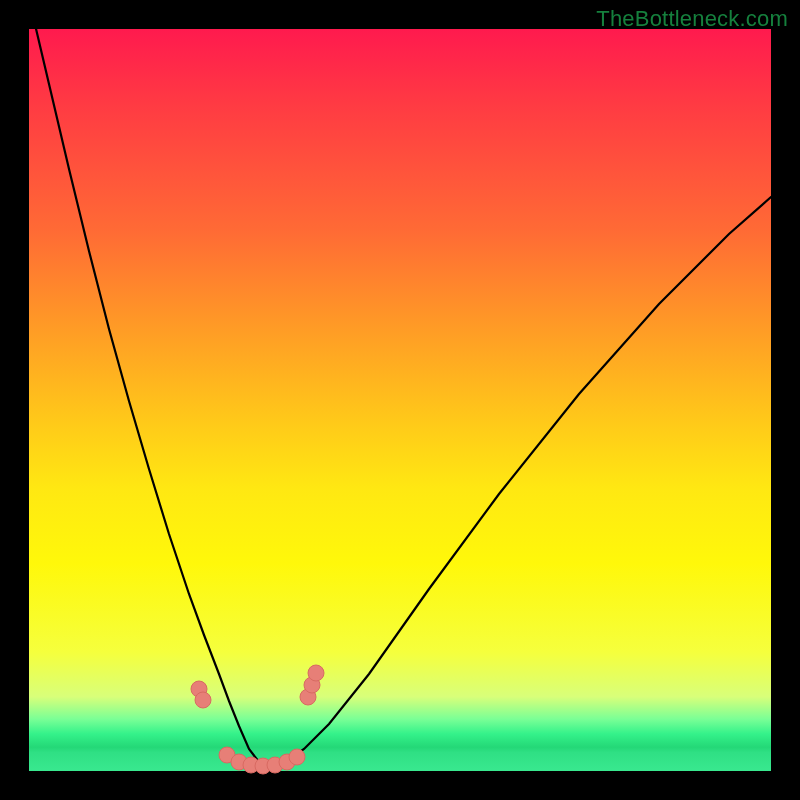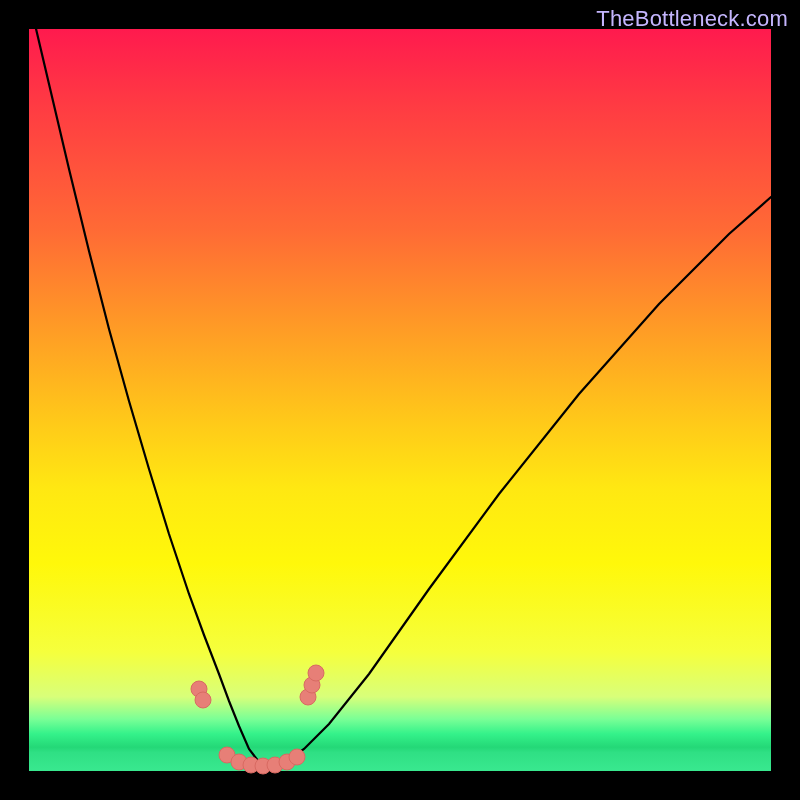--- a/index.html
+++ b/index.html
@@ -47,7 +47,7 @@
     right: 12px;
     font-size: 22px;
     font-weight: 500;
-    color: #c4b5fd;
+    color: #15803d;
     letter-spacing: 0.2px;
     user-select: none;
   }

